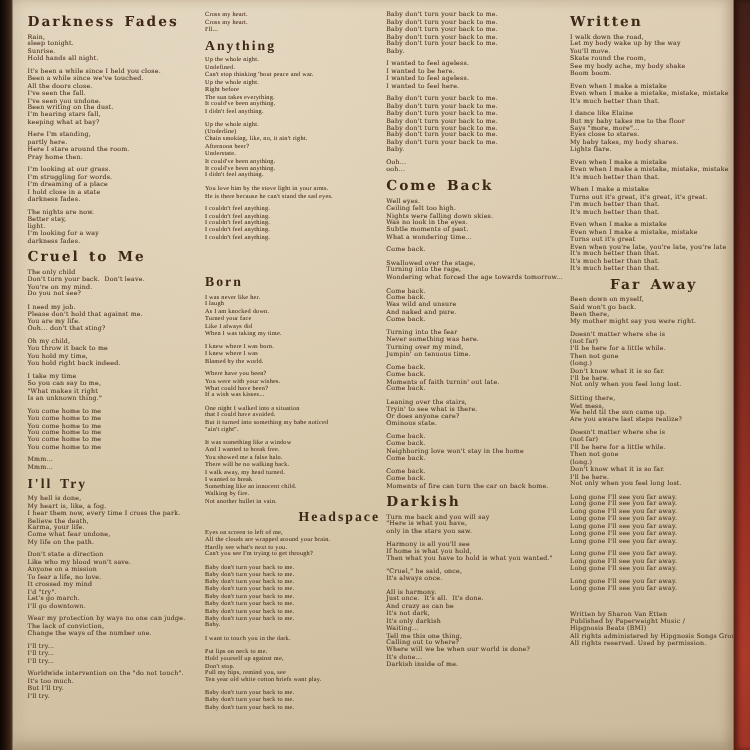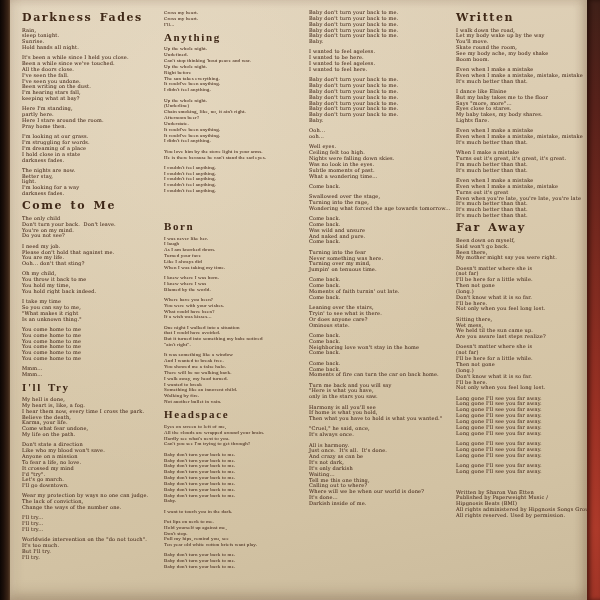--- a/index.html
+++ b/index.html
@@ -317,6 +317,7 @@
           </div>
         </div>
         <div class="section">
+          <h2 class="song-title" style="color: rgb(63, 40, 23);">Come Back</h2>
           <div class="stanza">
             <div class="line">Well eyes.</div>
             <div class="line">Ceiling felt too high.</div>

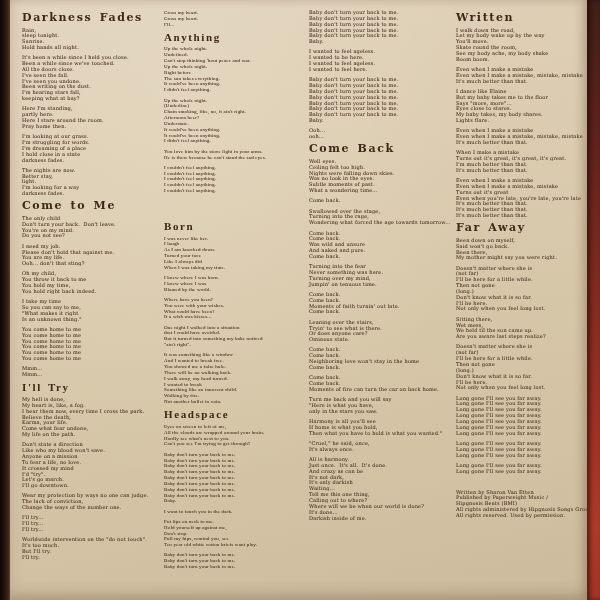--- a/index.html
+++ b/index.html
@@ -91,7 +91,7 @@
           </div>
         </div>
         <div class="section">
-          <h2 class="song-title" style="color: rgb(63, 40, 23);">Come to Me</h2>
+          <h2 class="song-title" style="color: rgb(63, 40, 23);">Cruel to Me</h2>
           <div class="stanza">
             <div class="line">The only child</div>
             <div class="line">Don't turn your back.  Don't leave.</div>

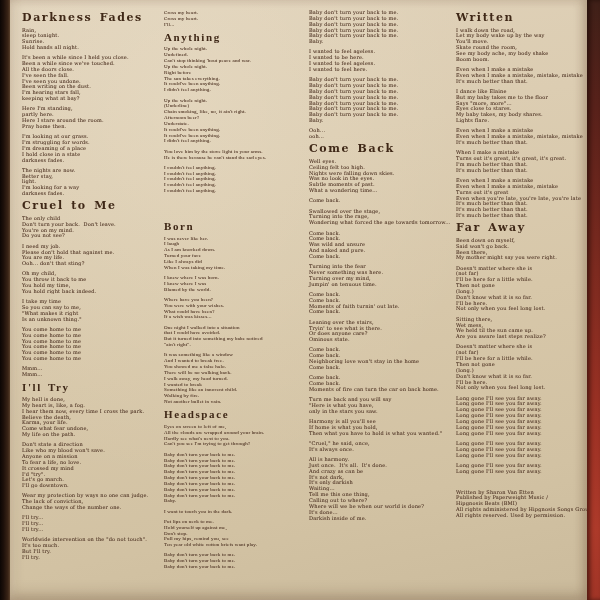--- a/index.html
+++ b/index.html
@@ -447,7 +447,7 @@
           </div>
         </div>
         <div class="section">
-          <h2 class="song-title" style="color: rgb(63, 40, 23);">Far Away</h2>
+          <h2 class="song-title" style="color: rgb(63, 40, 23); margin-left: 32px;">Far Away</h2>
           <div class="stanza">
             <div class="line">Been down on myself,</div>
             <div class="line">Said won't go back.</div>

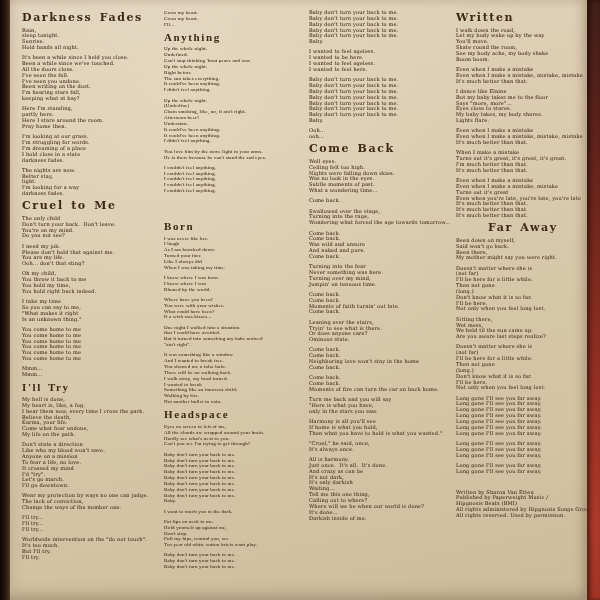--- a/index.html
+++ b/index.html
@@ -372,6 +372,7 @@
           </div>
         </div>
         <div class="section">
+          <h2 class="song-title" style="color: rgb(63, 40, 23);">Darkish</h2>
           <div class="stanza">
             <div class="line">Turn me back and you will say</div>
             <div class="line">"Here is what you have,</div>

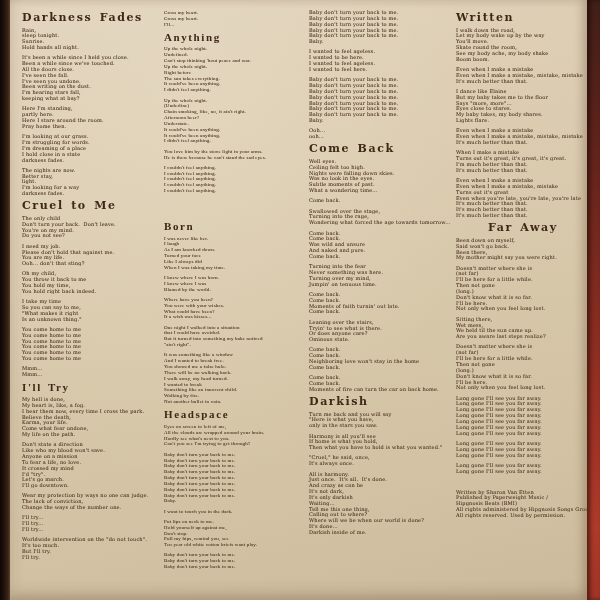--- a/index.html
+++ b/index.html
@@ -250,7 +250,7 @@
           </div>
         </div>
         <div class="section">
-          <h2 class="song-title" style="color: rgb(63, 40, 23);">Headspace</h2>
+          <h2 class="song-title" style="color: rgb(63, 40, 23); text-align: right;">Headspace</h2>
           <div class="stanza">
             <div class="line">Eyes on screen to left of me,</div>
             <div class="line">All the clouds are wrapped around your brain.</div>

